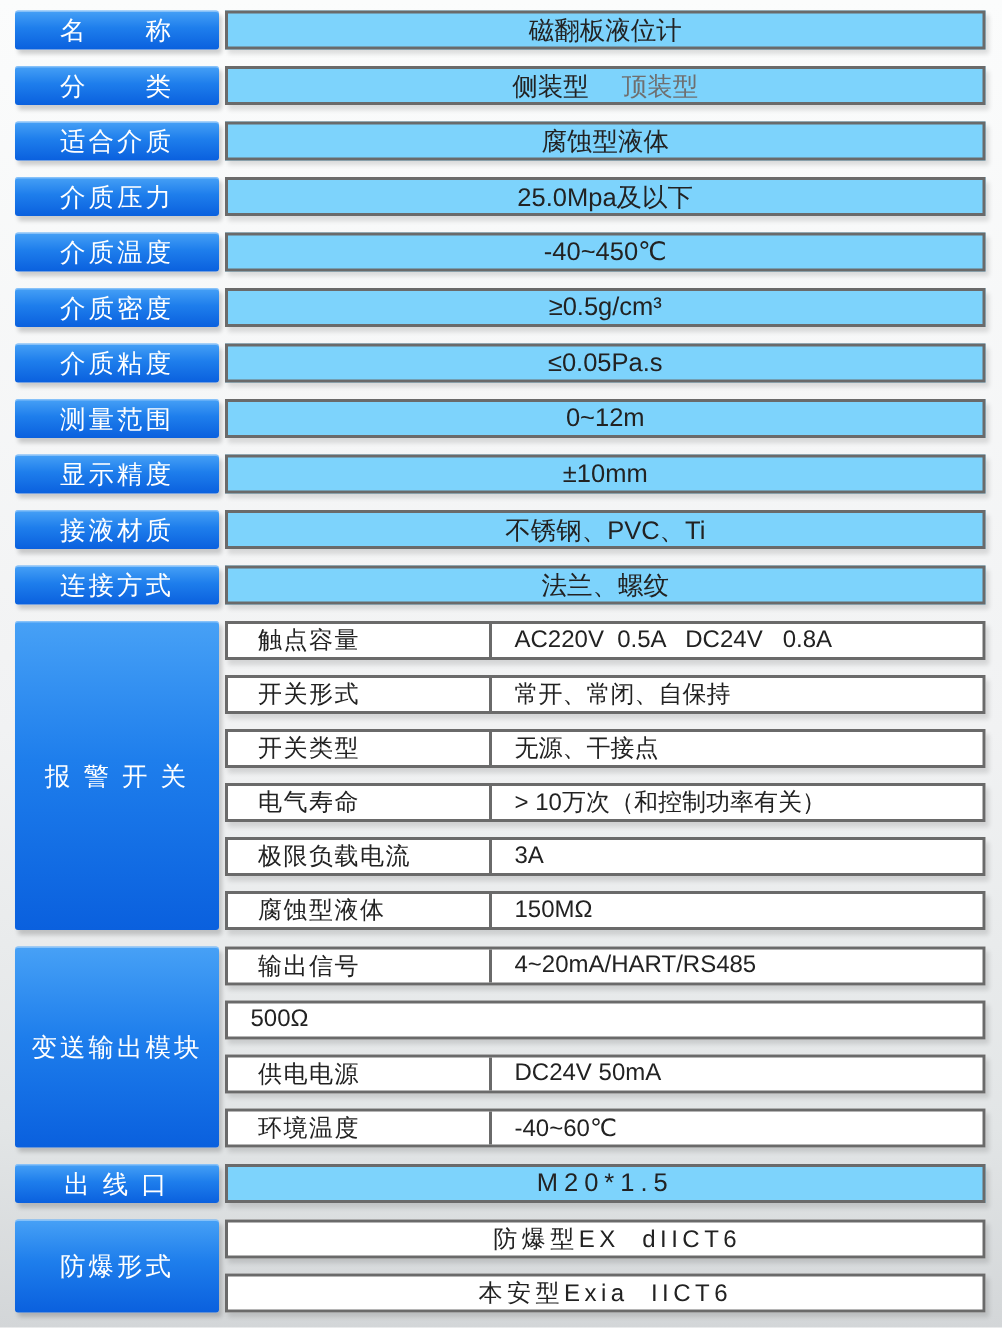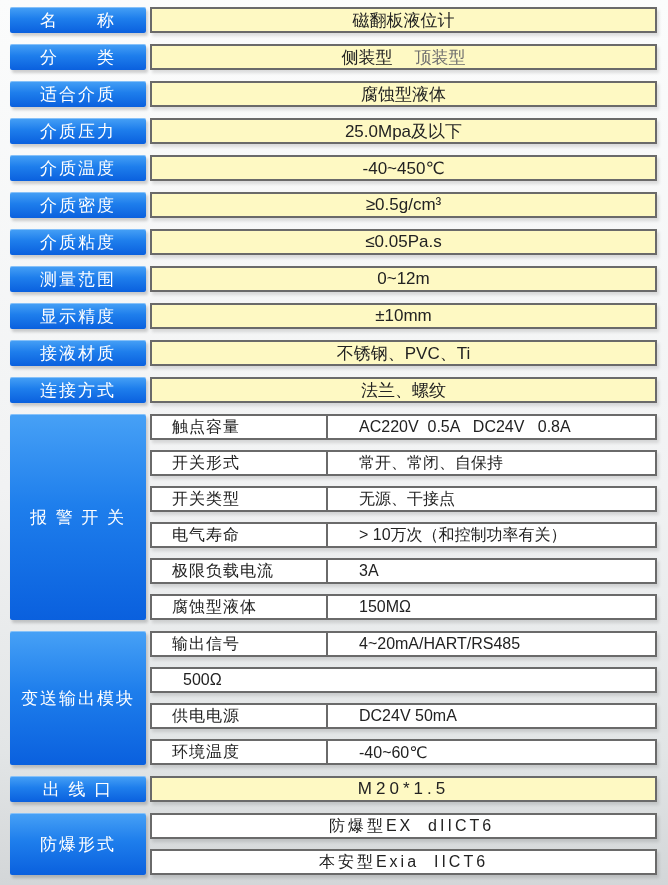--- a/index.html
+++ b/index.html
@@ -22,7 +22,7 @@
     white-space:pre;text-align:center;
   }
   .box{
-    flex:1;box-sizing:border-box;background:#fef9c3;
+    flex:1;box-sizing:border-box;background:#7dd3fc;
     border:2px solid #6a6a6a;
     display:flex;align-items:center;justify-content:center;
     font-size:17px;color:#222222;white-space:pre;

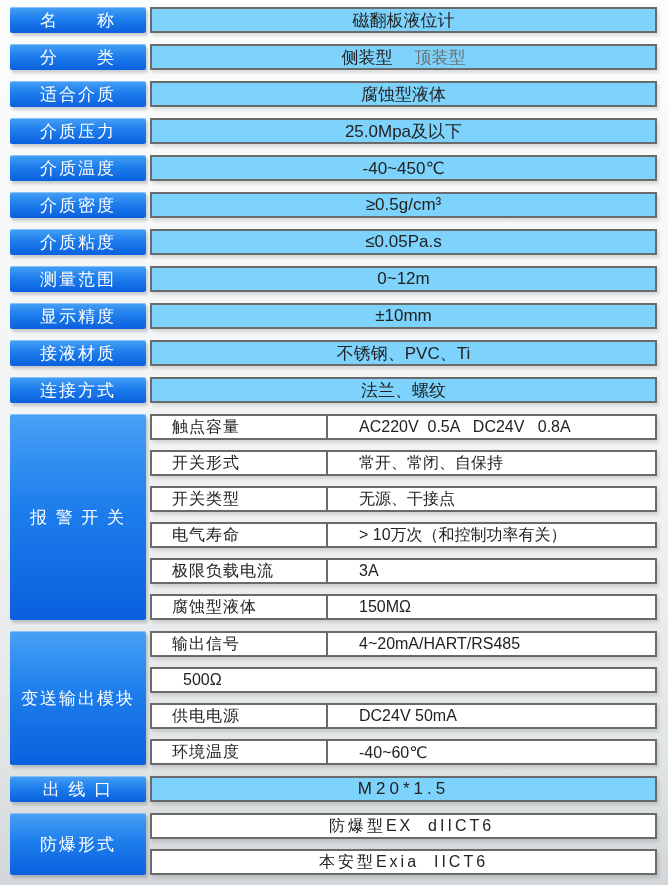--- a/index.html
+++ b/index.html
@@ -40,7 +40,7 @@
     font-size:16px;color:#222222;letter-spacing:1px;white-space:pre;
   }
   .subval{
-    flex:1;display:flex;align-items:center;padding-left:31px;
+    flex:1;display:flex;align-items:center;padding-left:15px;
     font-size:16px;color:#222222;white-space:pre;
   }
   .value2{color:#6f6f6f;margin-left:22px;}

